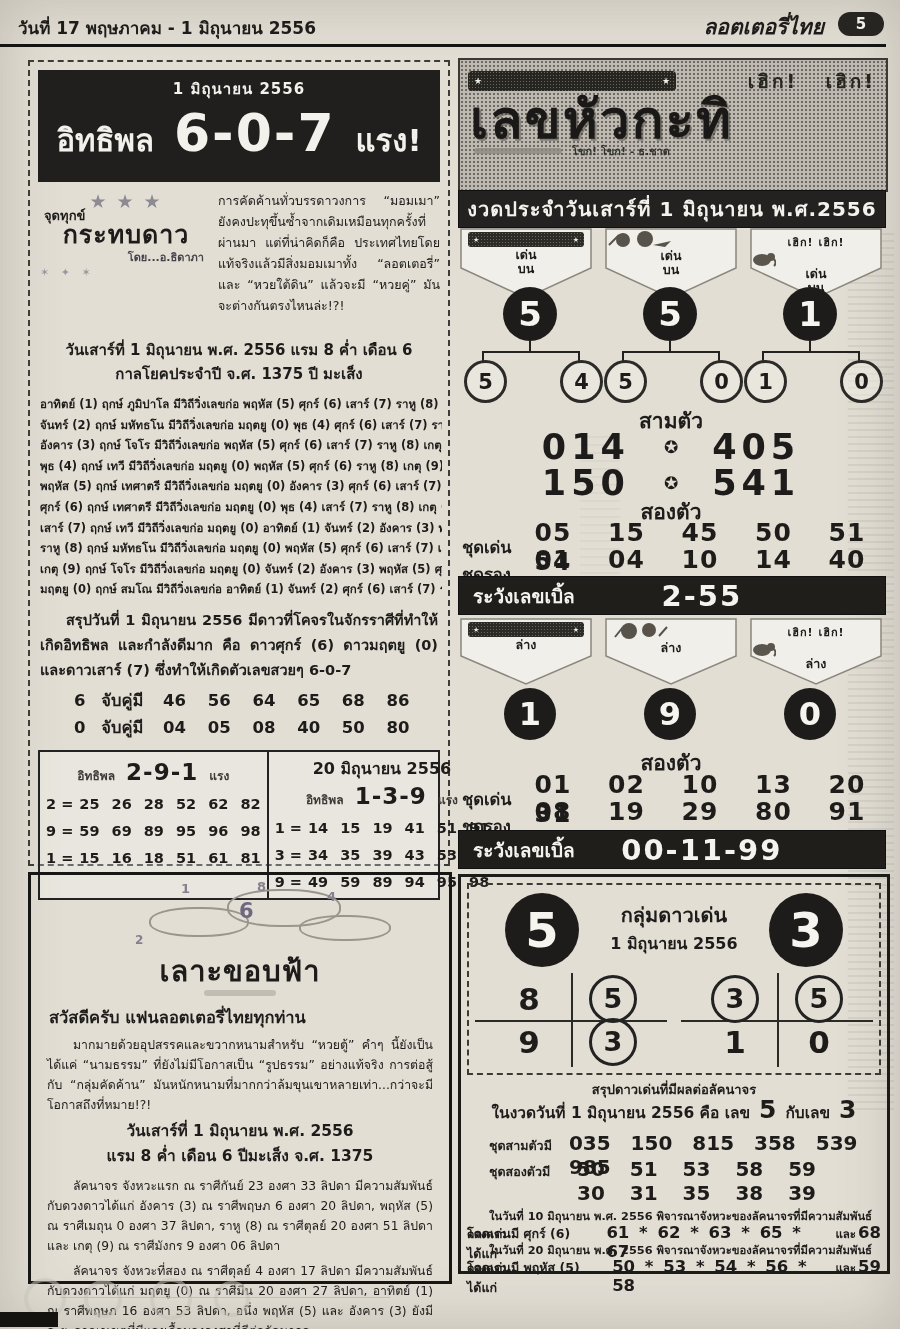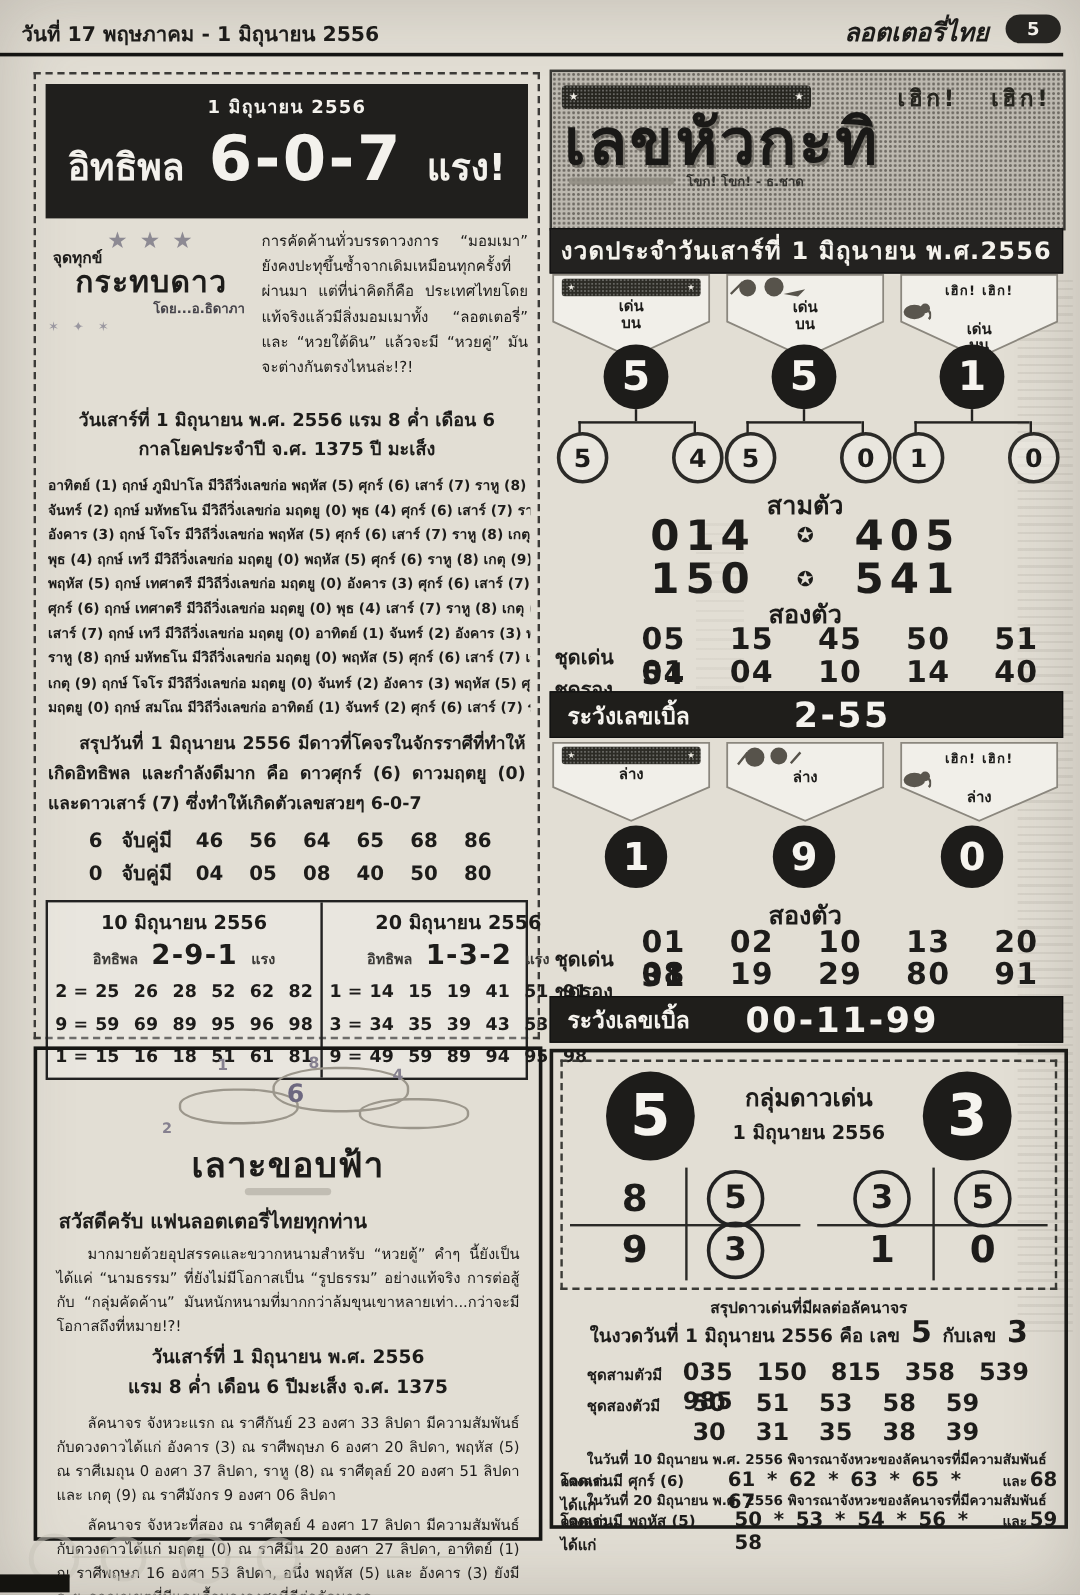--- a/index.html
+++ b/index.html
@@ -202,7 +202,6 @@
 
     <div class="minitbl">
       <div class="mcol first">
-        <div class="mdate">10 มิถุนายน 2556</div>
         <div class="minf">
           <span class="sm">อิทธิพล</span>
           <span class="bg">2-9-1</span>

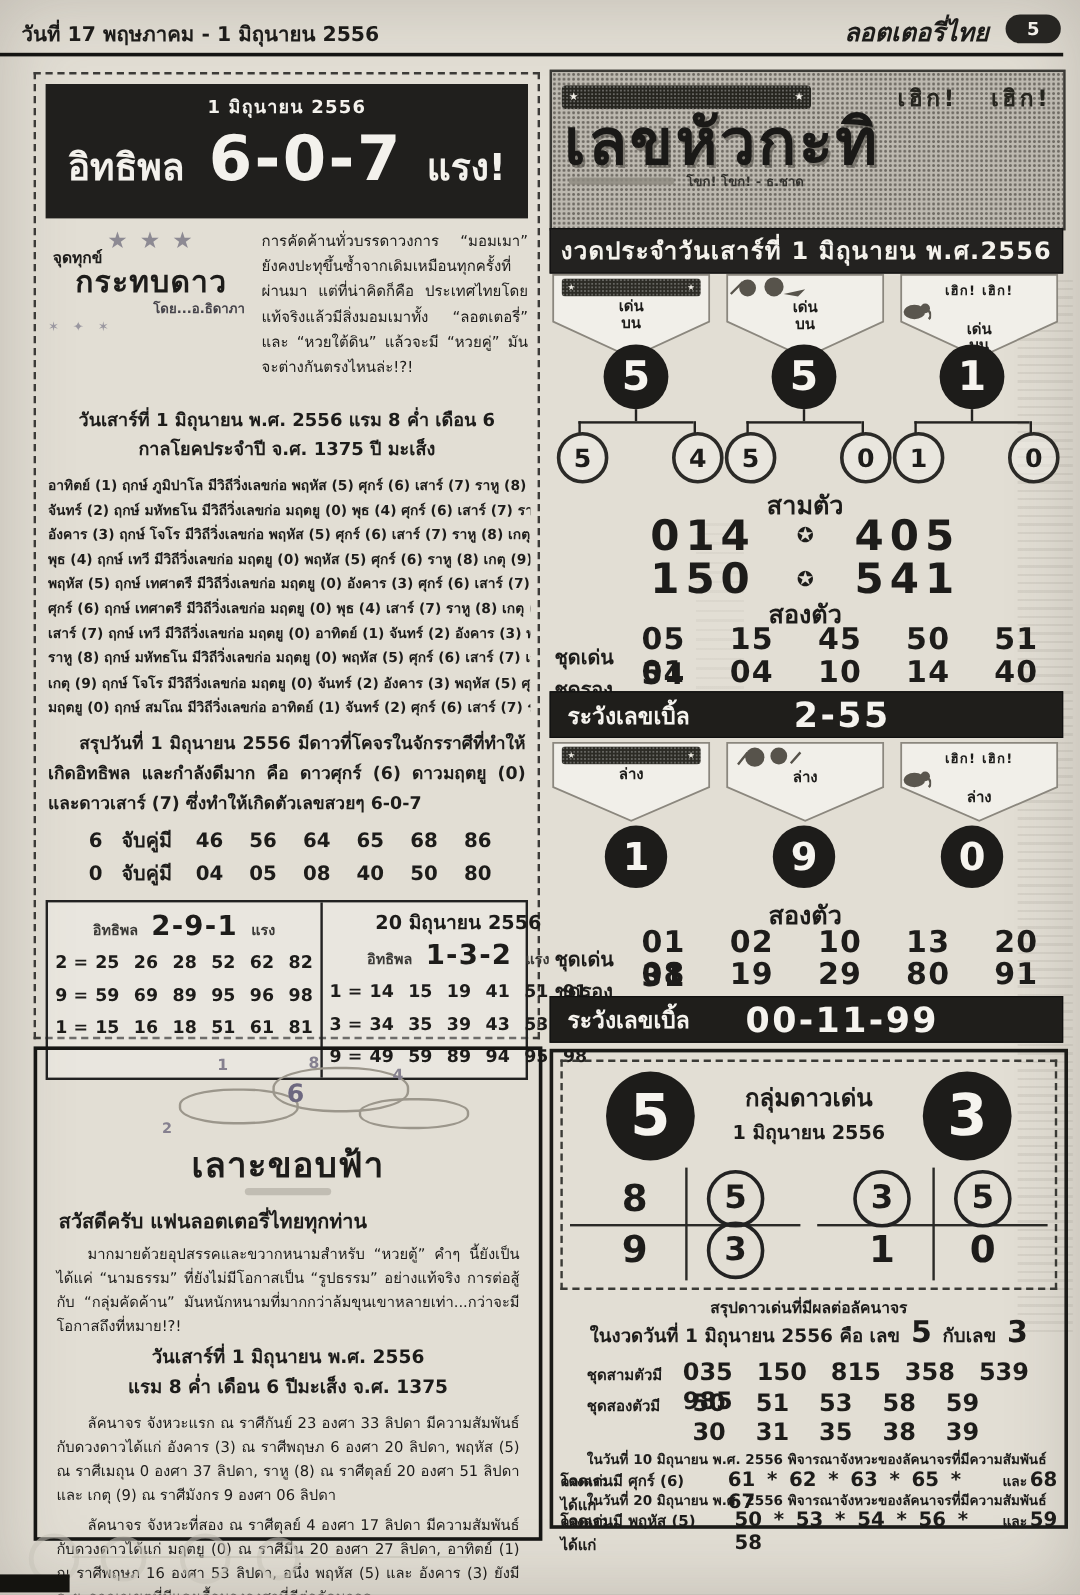--- a/index.html
+++ b/index.html
@@ -215,7 +215,7 @@
         <div class="mdate">20 มิถุนายน 2556</div>
         <div class="minf">
           <span class="sm">อิทธิพล</span>
-          <span class="bg">1-3-2</span>
+          <span class="bg">1-3-9</span>
           <span class="sm">แรง</span>
         </div>
         <div class="mrow"><span>1</span> <span>=</span><span class="nums">14  15  19  41  51  91</span></div>

